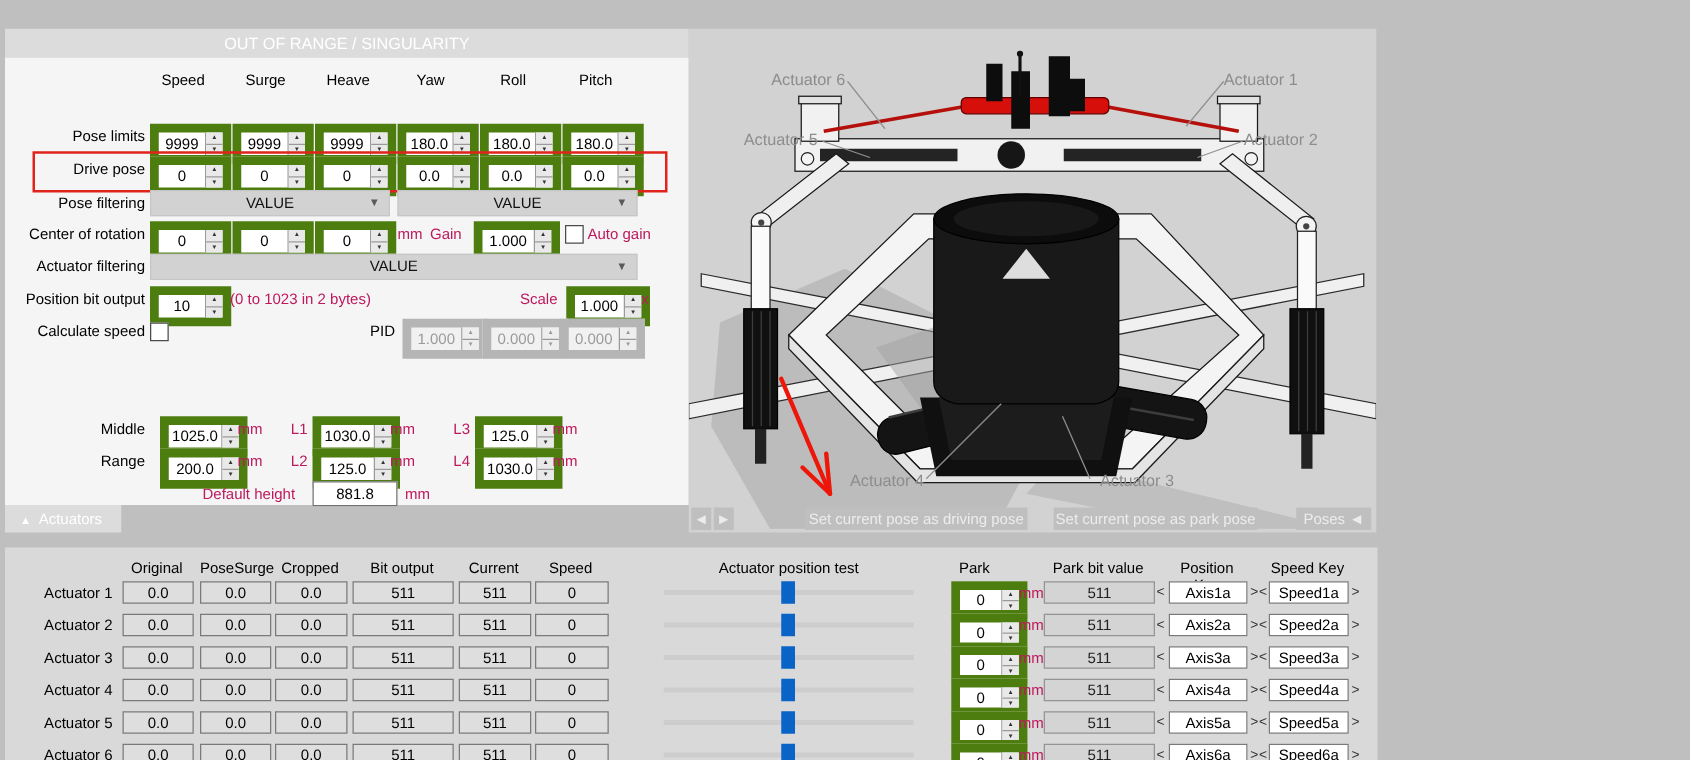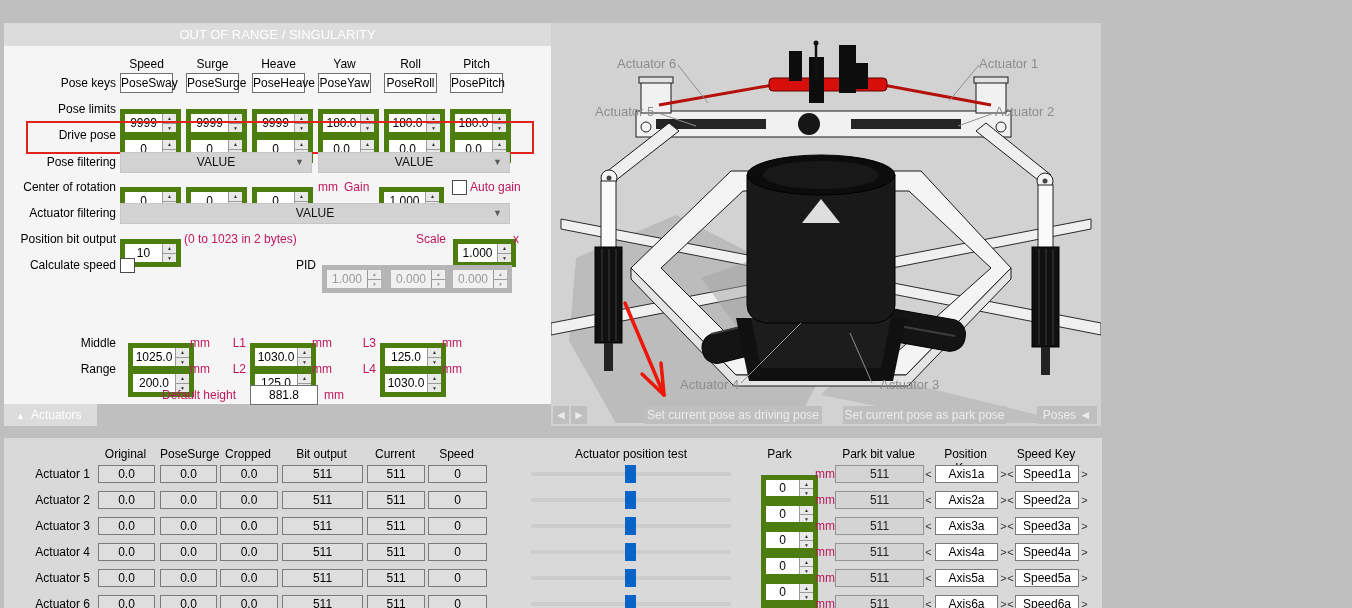--- a/index.html
+++ b/index.html
@@ -76,15 +76,6 @@
       <span class="colhead" style="left:446px">Pitch</span>
     </div>
 
-    <div class="frow" style="top:27px">
-      <span class="flabel">Pose keys</span>
-      <div class="box" style="left:116px;width:51px">PoseSway</div>
-      <div class="box" style="left:182px;width:51px">PoseSurge</div>
-      <div class="box" style="left:248px;width:51px">PoseHeave</div>
-      <div class="box" style="left:314px;width:51px">PoseYaw</div>
-      <div class="box" style="left:380px;width:51px">PoseRoll</div>
-      <div class="box" style="left:446px;width:51px">PosePitch</div>
-    </div>
 
     <div class="frow" style="top:53px">
       <span class="flabel">Pose limits</span>

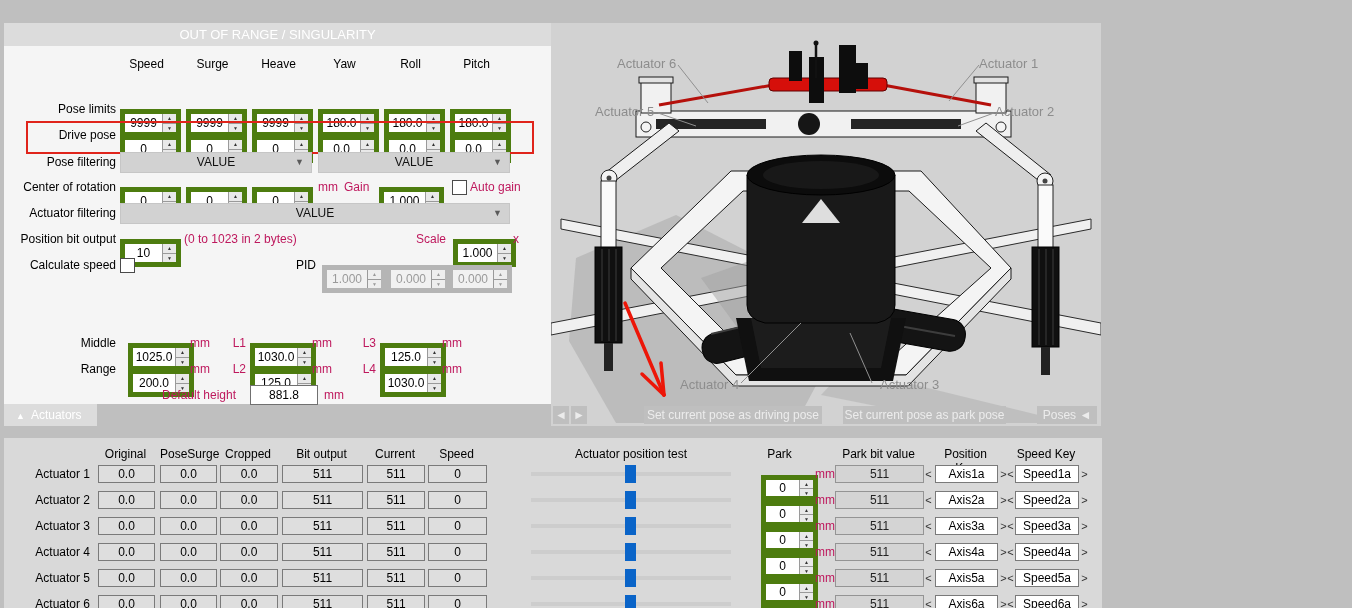--- a/index.html
+++ b/index.html
@@ -19,7 +19,7 @@
   .flabel{position:absolute;left:0;width:112px;text-align:right;line-height:20px;color:#000;}
   .colhead{position:absolute;width:53px;text-align:center;line-height:16px;color:#000;}
   .box{position:absolute;height:18px;border:1px solid #707070;background:#fff;text-align:center;font-size:12px;line-height:18px;color:#000;}
-  .spin{position:absolute;height:18px;border:5px solid #4d7c0f;background:#fff;display:flex;margin-top:10px;}
+  .spin{position:absolute;height:18px;border:7px solid #4d7c0f;background:#fff;display:flex;}
   .spin .v{flex:1;text-align:center;font-size:12px;line-height:18px;color:#000;overflow:hidden;}
   .spin .btns{width:13px;display:flex;flex-direction:column;border-left:1px solid #9a9a9a;}
   .spin .b{flex:1;background:#e9e9e9;text-align:center;color:#333;position:relative;}

